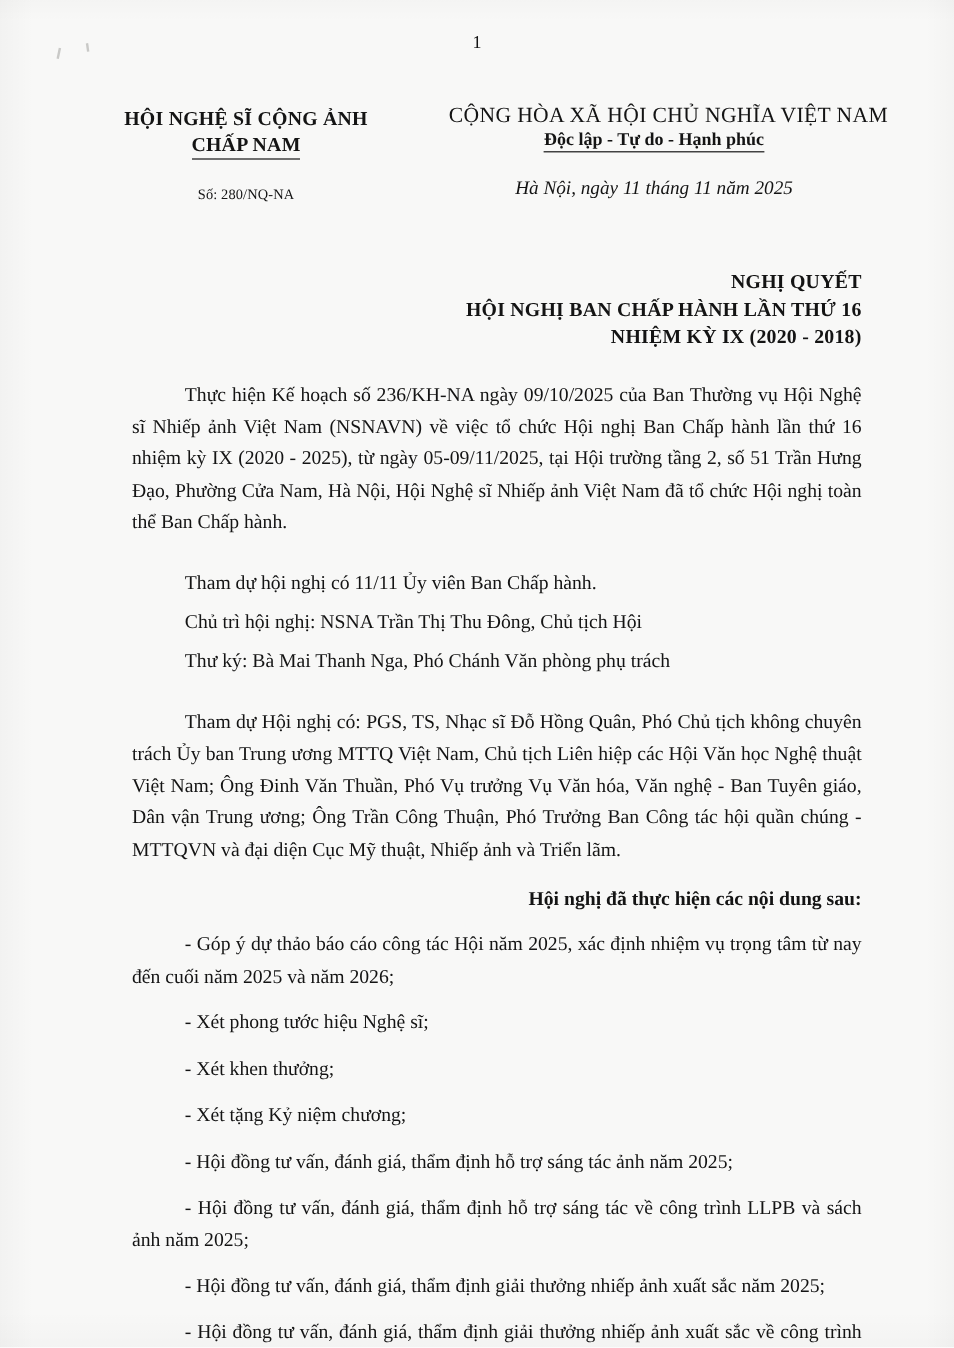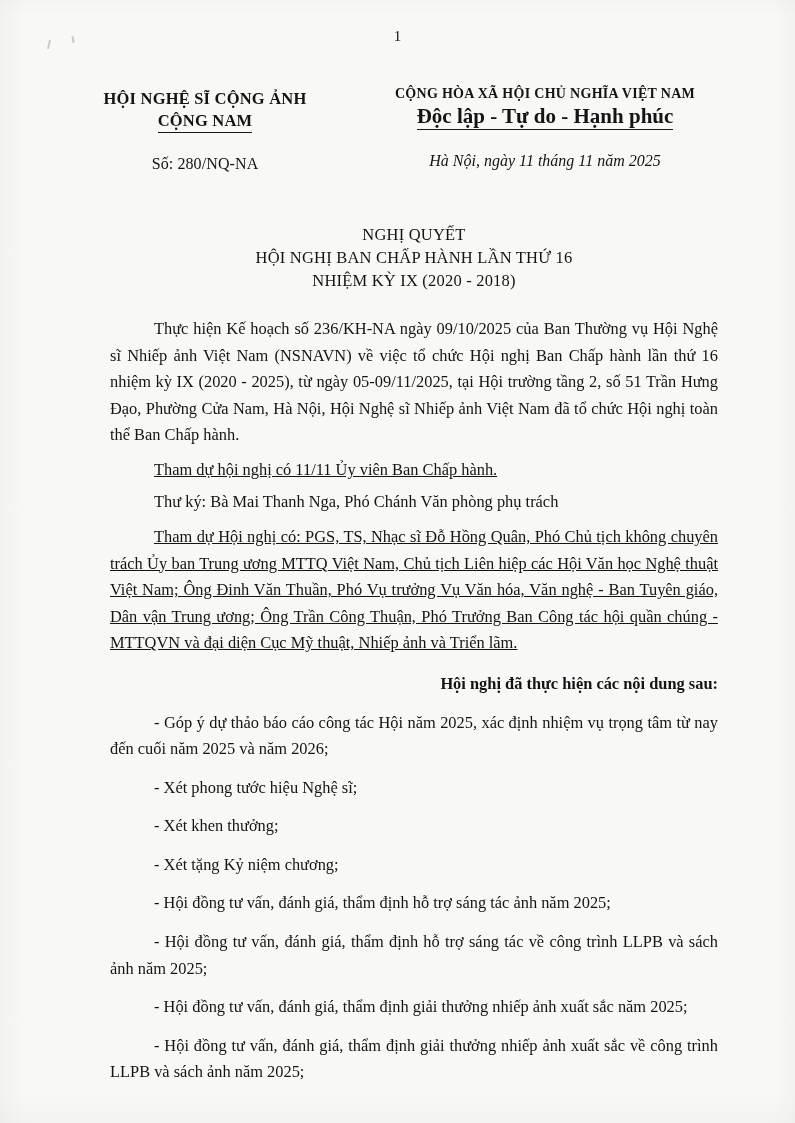--- a/index.html
+++ b/index.html
@@ -78,10 +78,11 @@
     letter-spacing: 0.1px;
   }
   .nation {
-    font-weight: bold;
-    font-size: 14px;
+    font-weight: normal;
+    font-size: 18px;
     letter-spacing: 0.3px;
     white-space: nowrap;
+    text-align: right;
   }
   .motto {
     font-weight: bold;

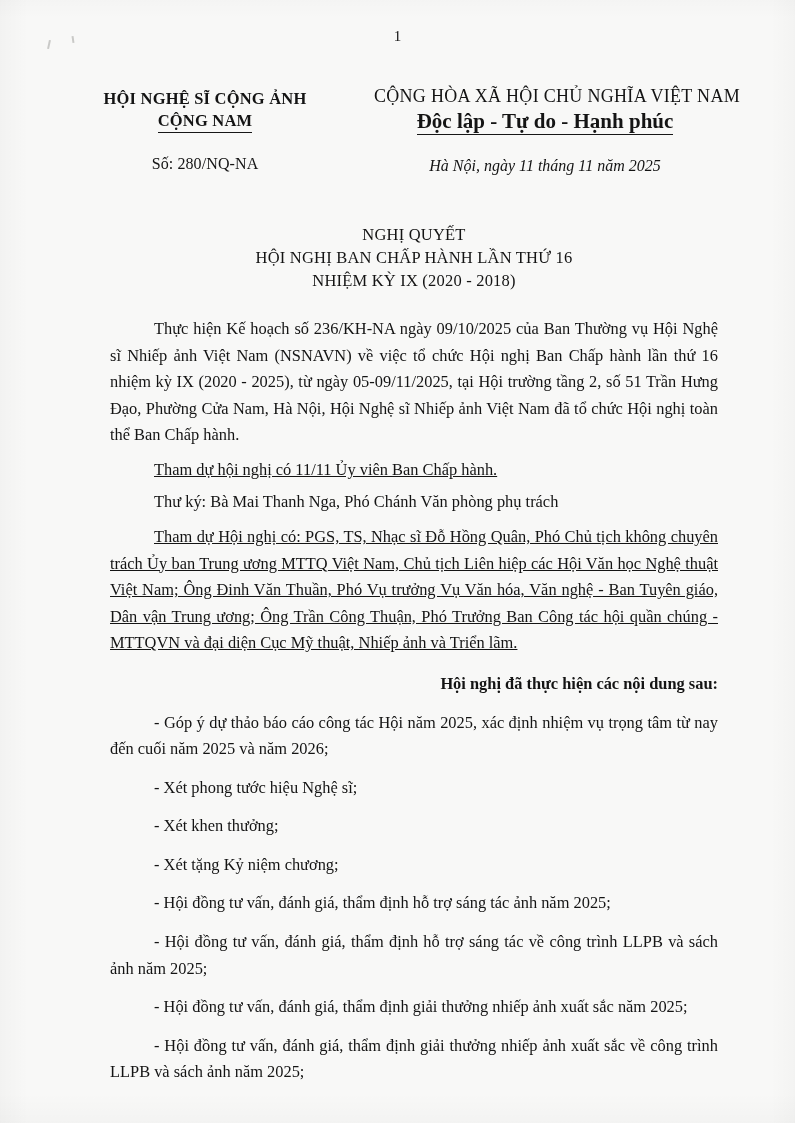--- a/index.html
+++ b/index.html
@@ -173,7 +173,7 @@
     <div class="hdr-left">
       <div class="org-name">
         <span>HỘI NGHỆ SĨ CỘNG ẢNH</span><br>
-        <span class="underlined">CỘNG NAM</span>
+        <span class="underlined">CHẤP NAM</span>
       </div>
       <div class="doc-number">Số: 280/NQ-NA</div>
     </div>

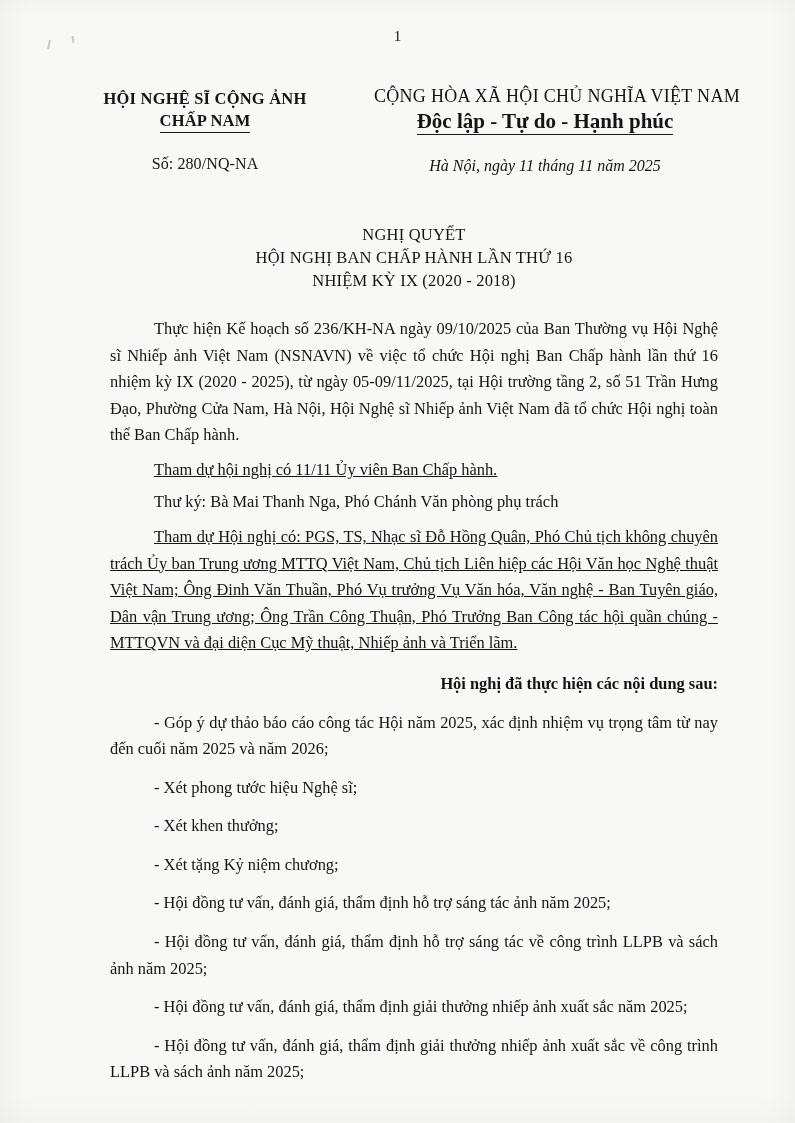--- a/index.html
+++ b/index.html
@@ -86,7 +86,7 @@
   }
   .motto {
     font-weight: bold;
-    font-size: 21px;
+    font-size: 15px;
     margin-top: 2px;
     font-family: Liberation Serif, serif;
   }

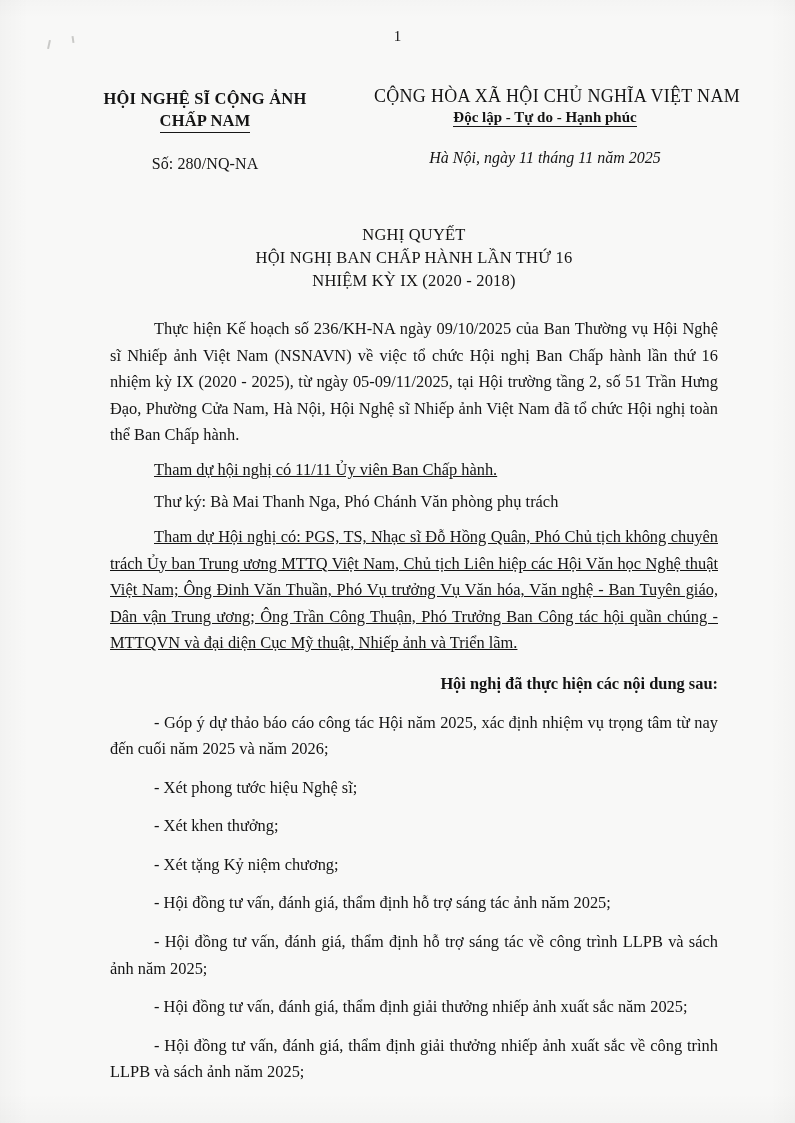--- a/index.html
+++ b/index.html
@@ -74,7 +74,7 @@
   }
   .doc-number {
     margin-top: 22px;
-    font-size: 16px;
+    font-size: 12px;
     letter-spacing: 0.1px;
   }
   .nation {

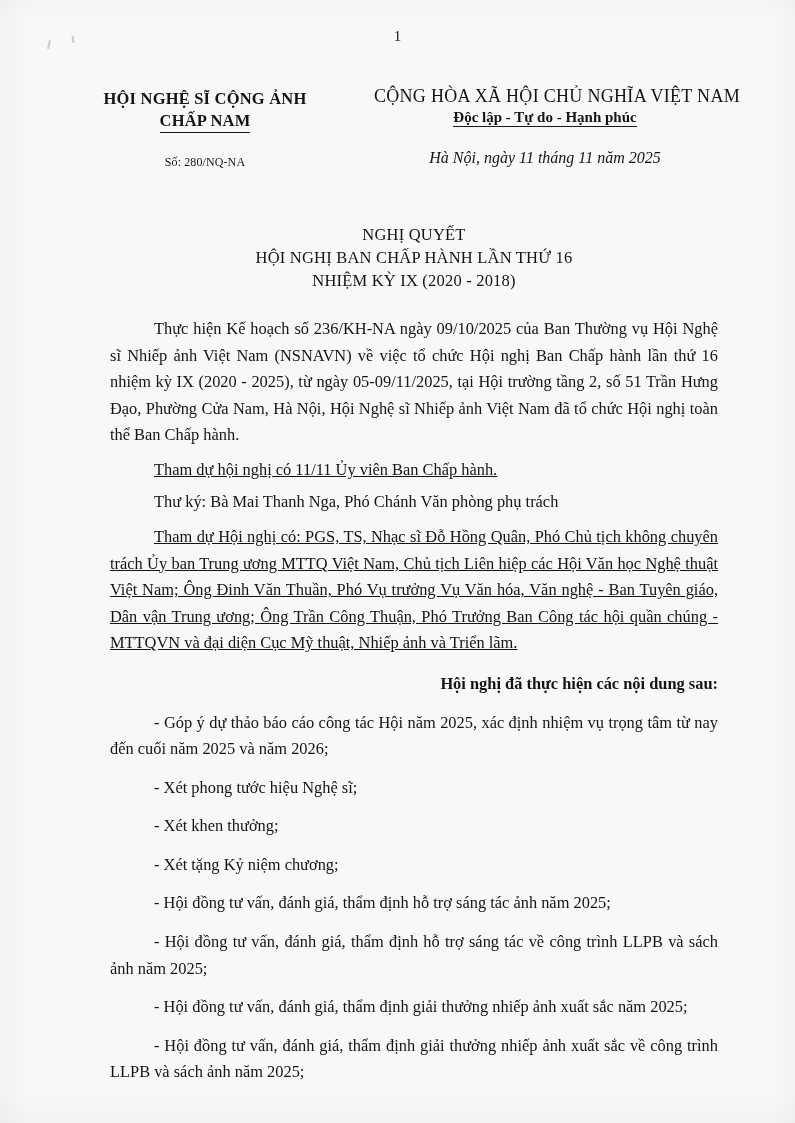--- a/index.html
+++ b/index.html
@@ -107,8 +107,8 @@
     top: 224px;
     left: 110px;
     width: 608px;
-    text-align: center;
-    font-weight: normal;
+    text-align: right;
+    font-weight: bold;
     font-size: 16.5px;
     line-height: 1.38;
     letter-spacing: 0.2px;

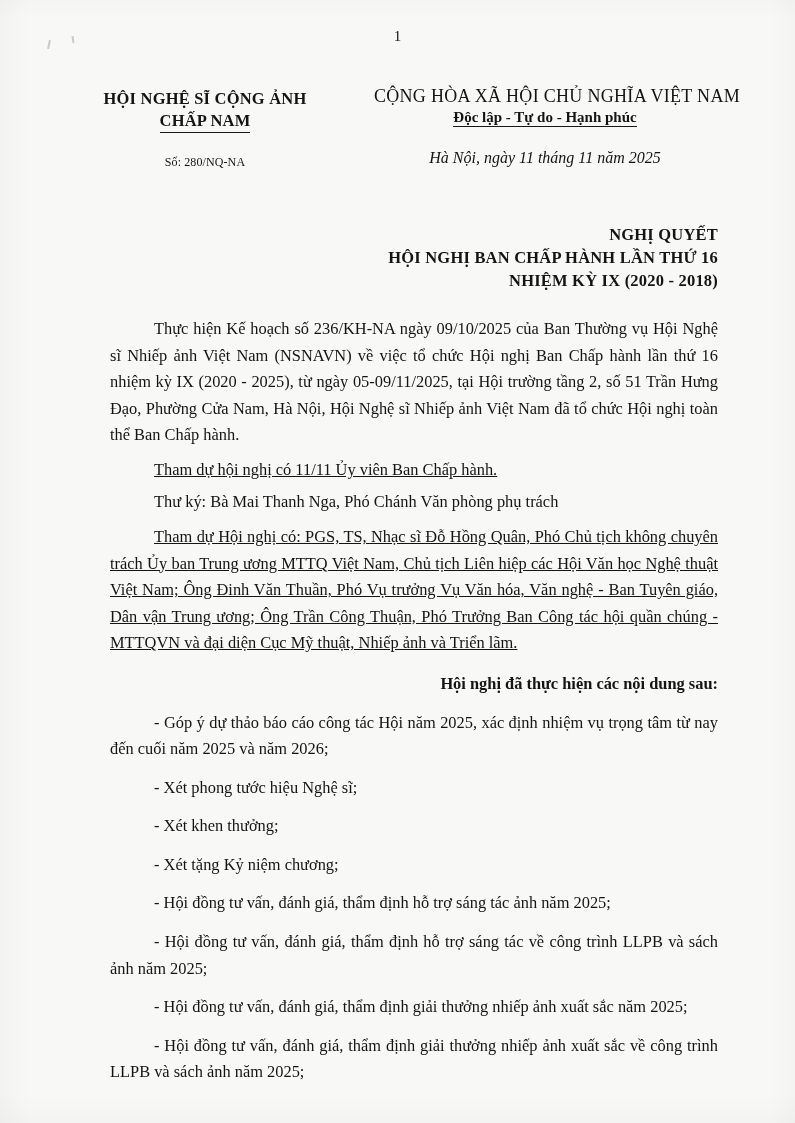--- a/index.html
+++ b/index.html
@@ -134,8 +134,7 @@
     margin-bottom: 6px;
   }
   .para.gap {
-    margin-top: 8px;
-    text-decoration: underline;
+    margin-top: 24px;
   }
   .para.bold {
     font-weight: bold;

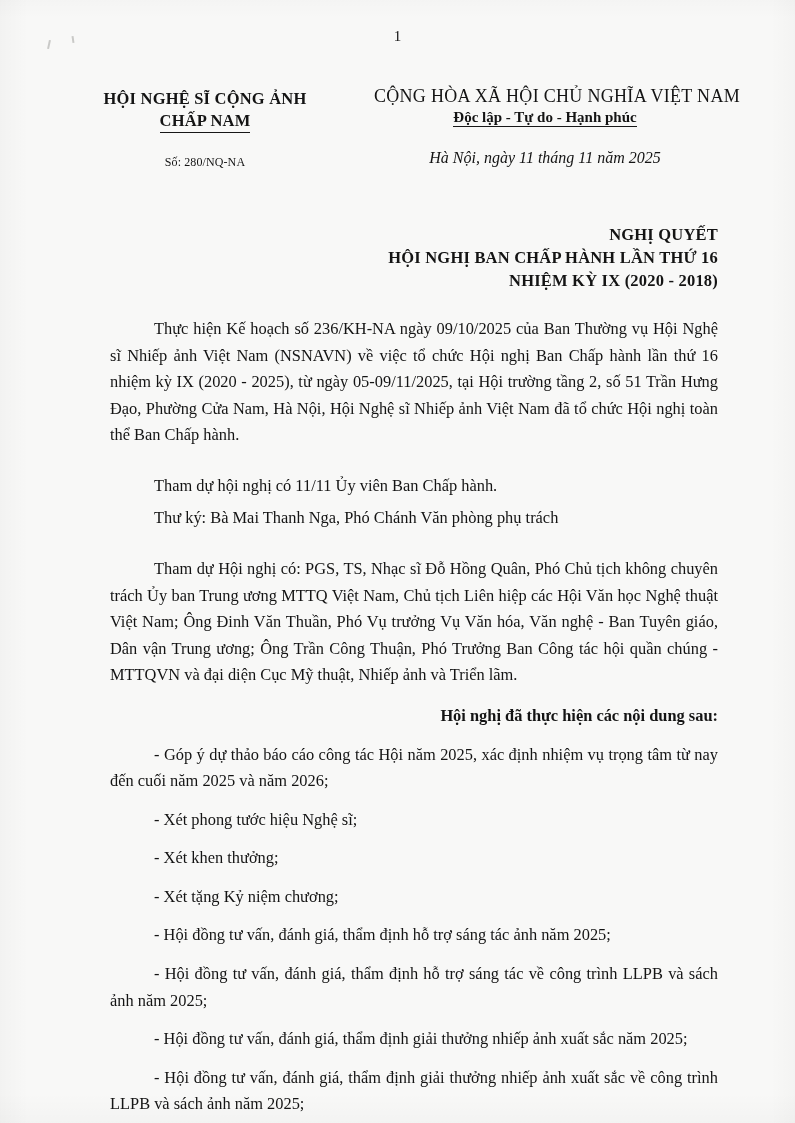--- a/index.html
+++ b/index.html
@@ -192,6 +192,7 @@
   <div class="body">
     <p class="para">Thực hiện Kế hoạch số 236/KH-NA ngày 09/10/2025 của Ban Thường vụ Hội Nghệ sĩ Nhiếp ảnh Việt Nam (NSNAVN) về việc tổ chức Hội nghị Ban Chấp hành lần thứ 16 nhiệm kỳ IX (2020 - 2025), từ ngày 05-09/11/2025, tại Hội trường tầng 2, số 51 Trần Hưng Đạo, Phường Cửa Nam, Hà Nội, Hội Nghệ sĩ Nhiếp ảnh Việt Nam đã tổ chức Hội nghị toàn thể Ban Chấp hành.</p>
     <p class="para single gap">Tham dự hội nghị có 11/11 Ủy viên Ban Chấp hành.</p>
+    <p class="para single">Chủ trì hội nghị: NSNA Trần Thị Thu Đông, Chủ tịch Hội</p>
     <p class="para single">Thư ký: Bà Mai Thanh Nga, Phó Chánh Văn phòng phụ trách</p>
     <p class="para gap">Tham dự Hội nghị có: PGS, TS, Nhạc sĩ Đỗ Hồng Quân, Phó Chủ tịch không chuyên trách Ủy ban Trung ương MTTQ Việt Nam, Chủ tịch Liên hiệp các Hội Văn học Nghệ thuật Việt Nam; Ông Đinh Văn Thuần, Phó Vụ trưởng Vụ Văn hóa, Văn nghệ - Ban Tuyên giáo, Dân vận Trung ương; Ông Trần Công Thuận, Phó Trưởng Ban Công tác hội quần chúng - MTTQVN và đại diện Cục Mỹ thuật, Nhiếp ảnh và Triển lãm.</p>
 

